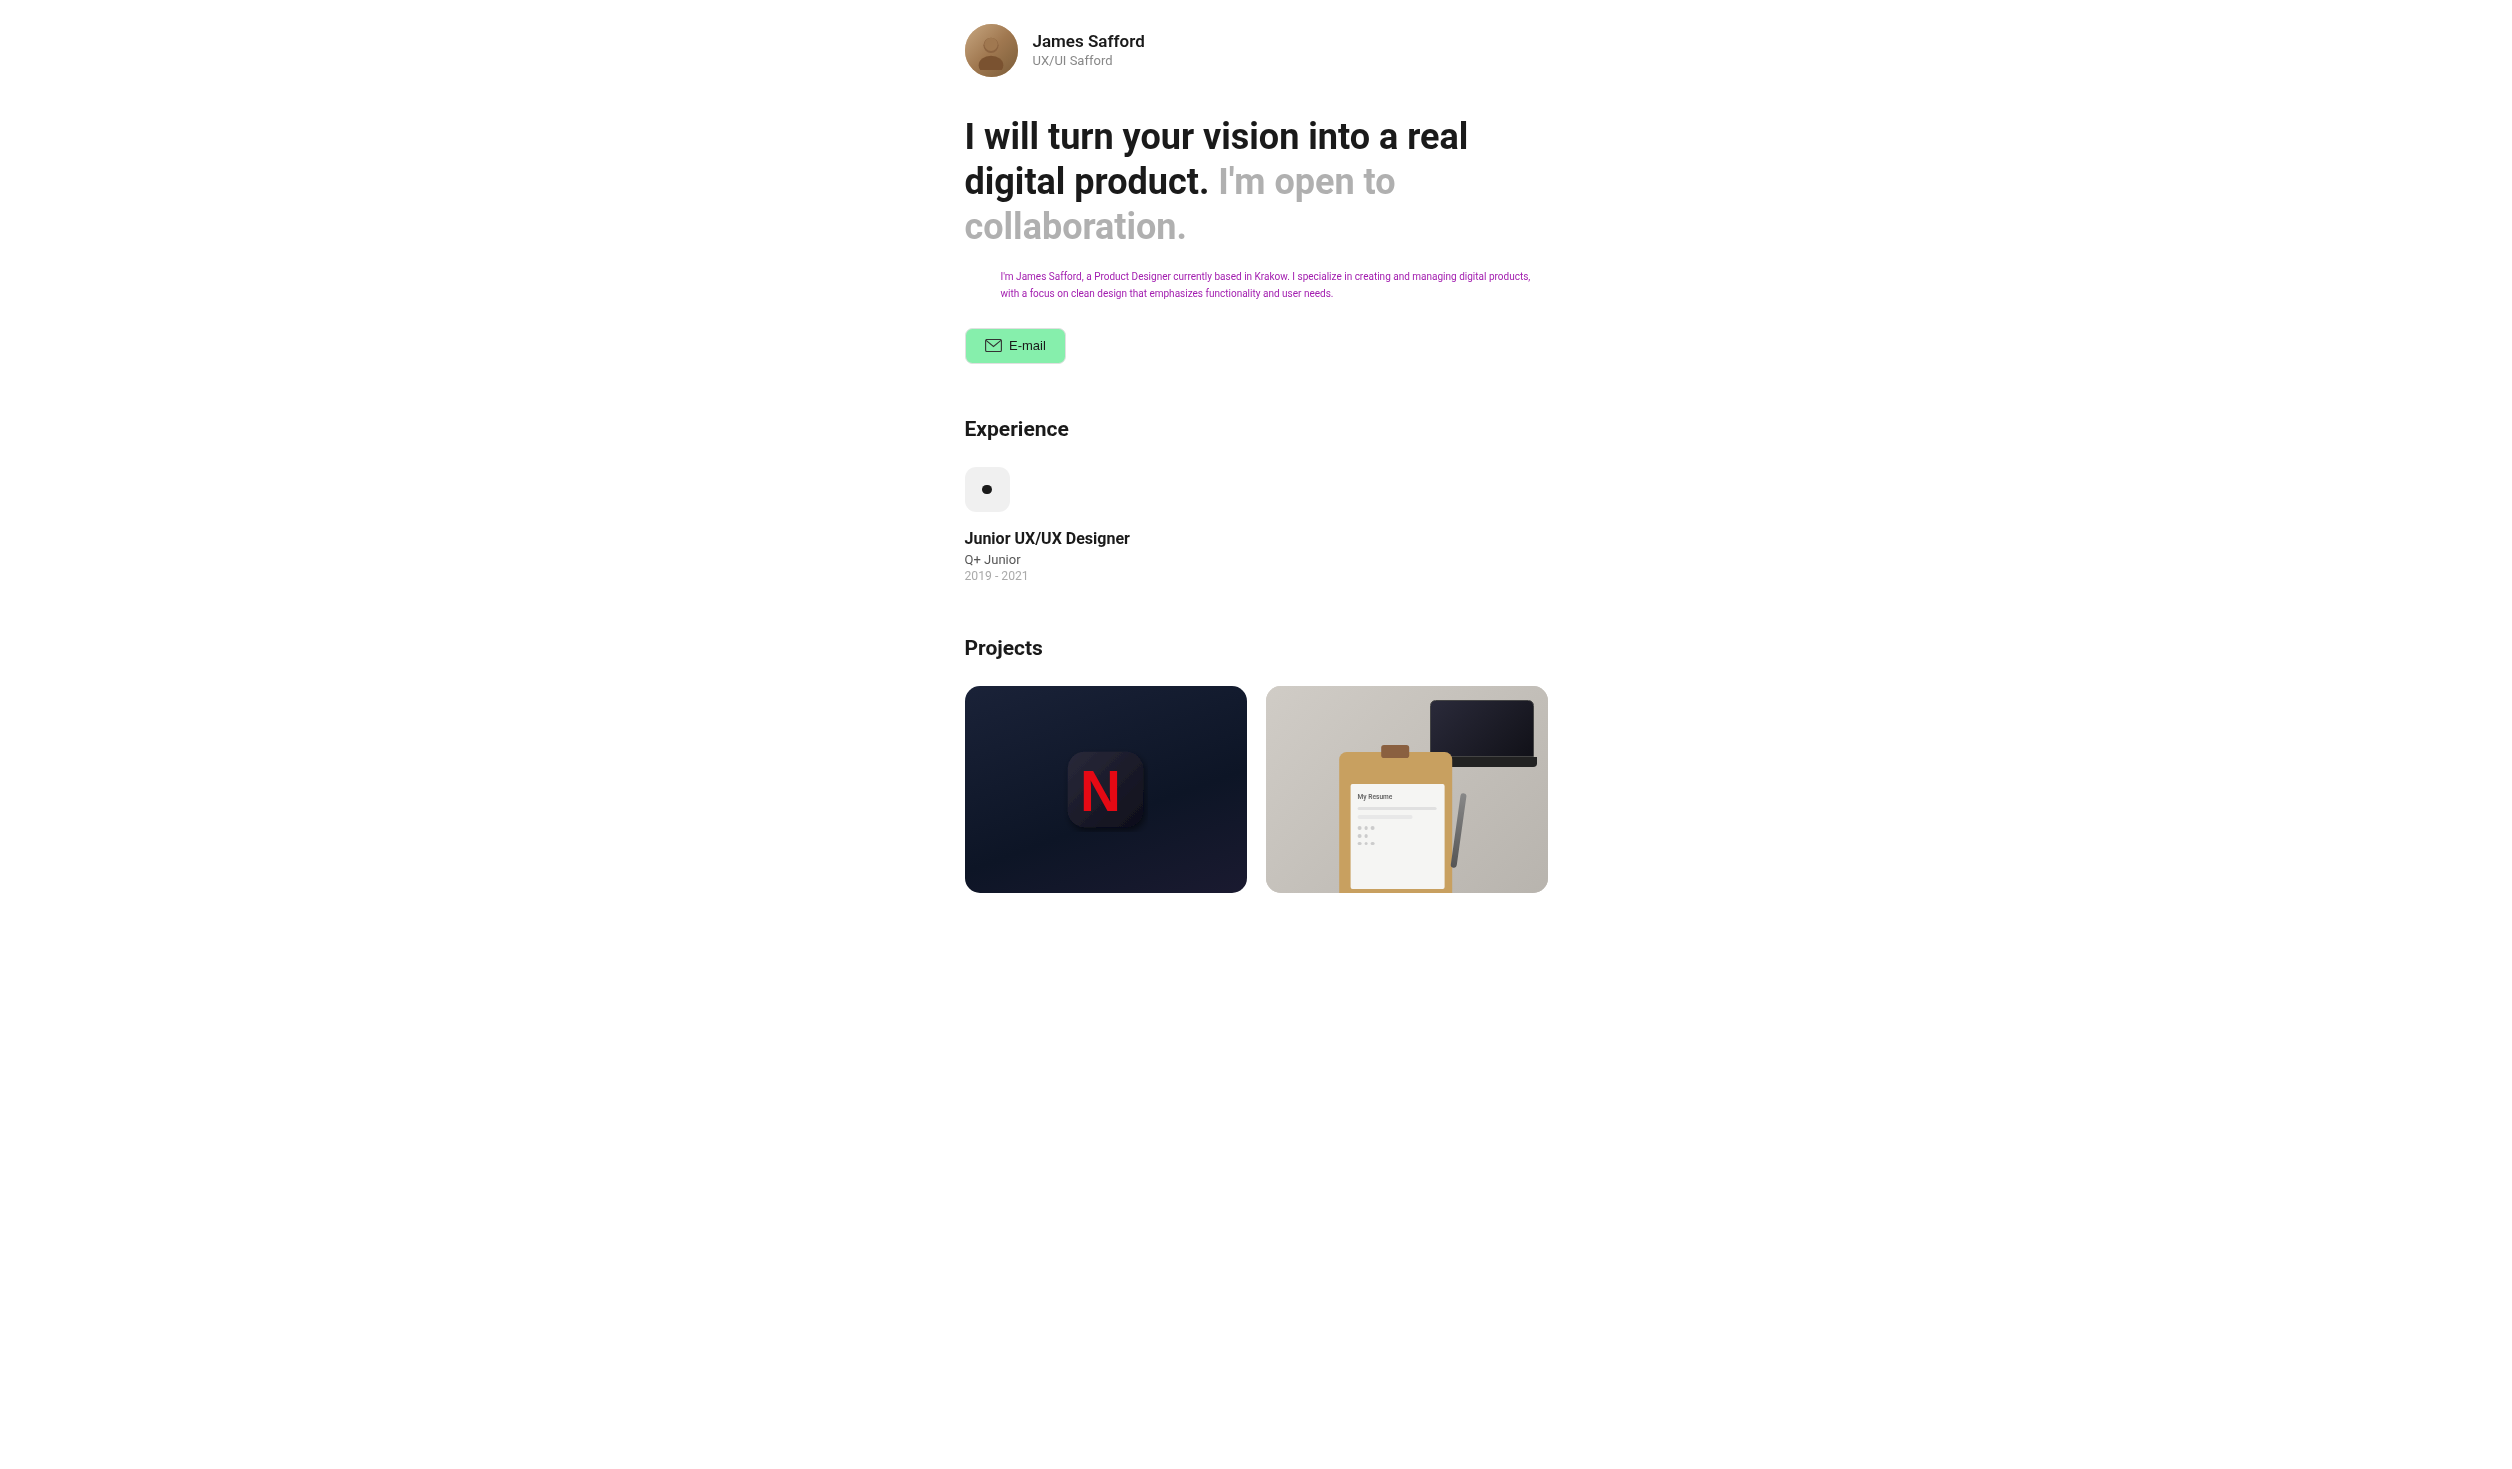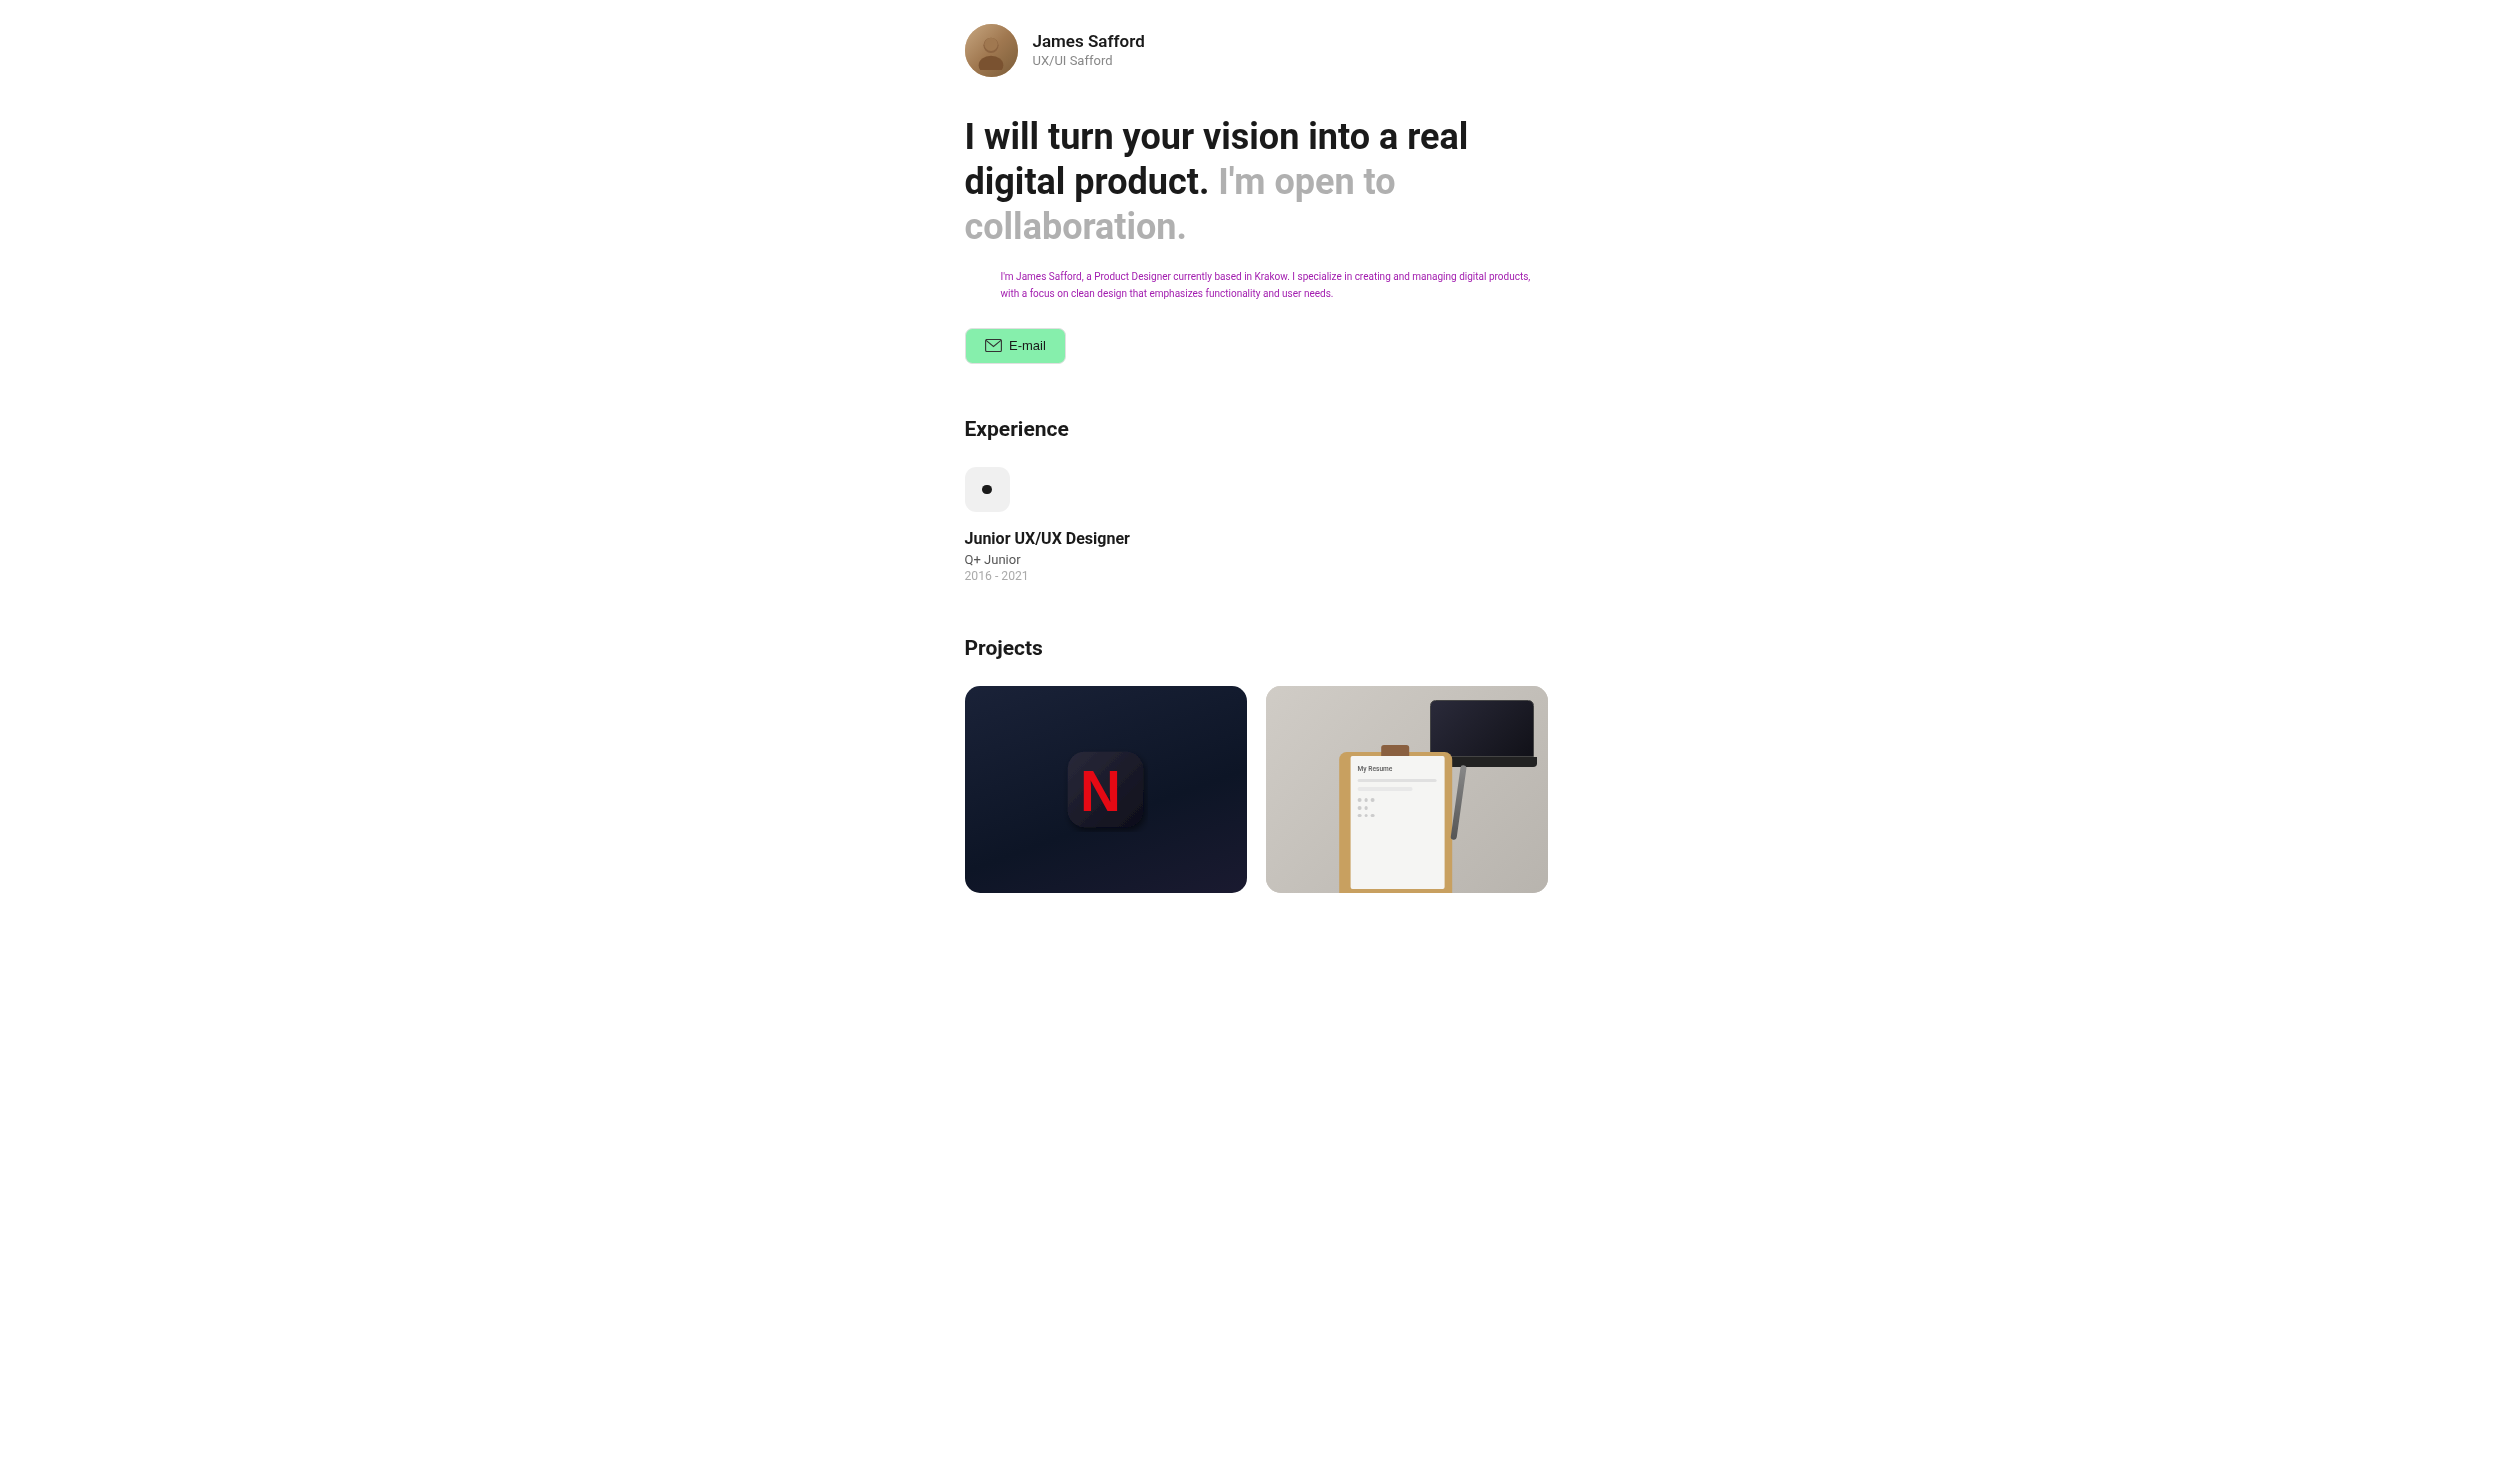--- a/index.html
+++ b/index.html
@@ -299,7 +299,7 @@
         </div>
         <div class="experience-role">Junior UX/UX Designer</div>
         <div class="experience-company">Q+ Junior</div>
-        <div class="experience-period">2016 - 2021</div>
+        <div class="experience-period">2019 - 2021</div>
       </div>
 
     </div>

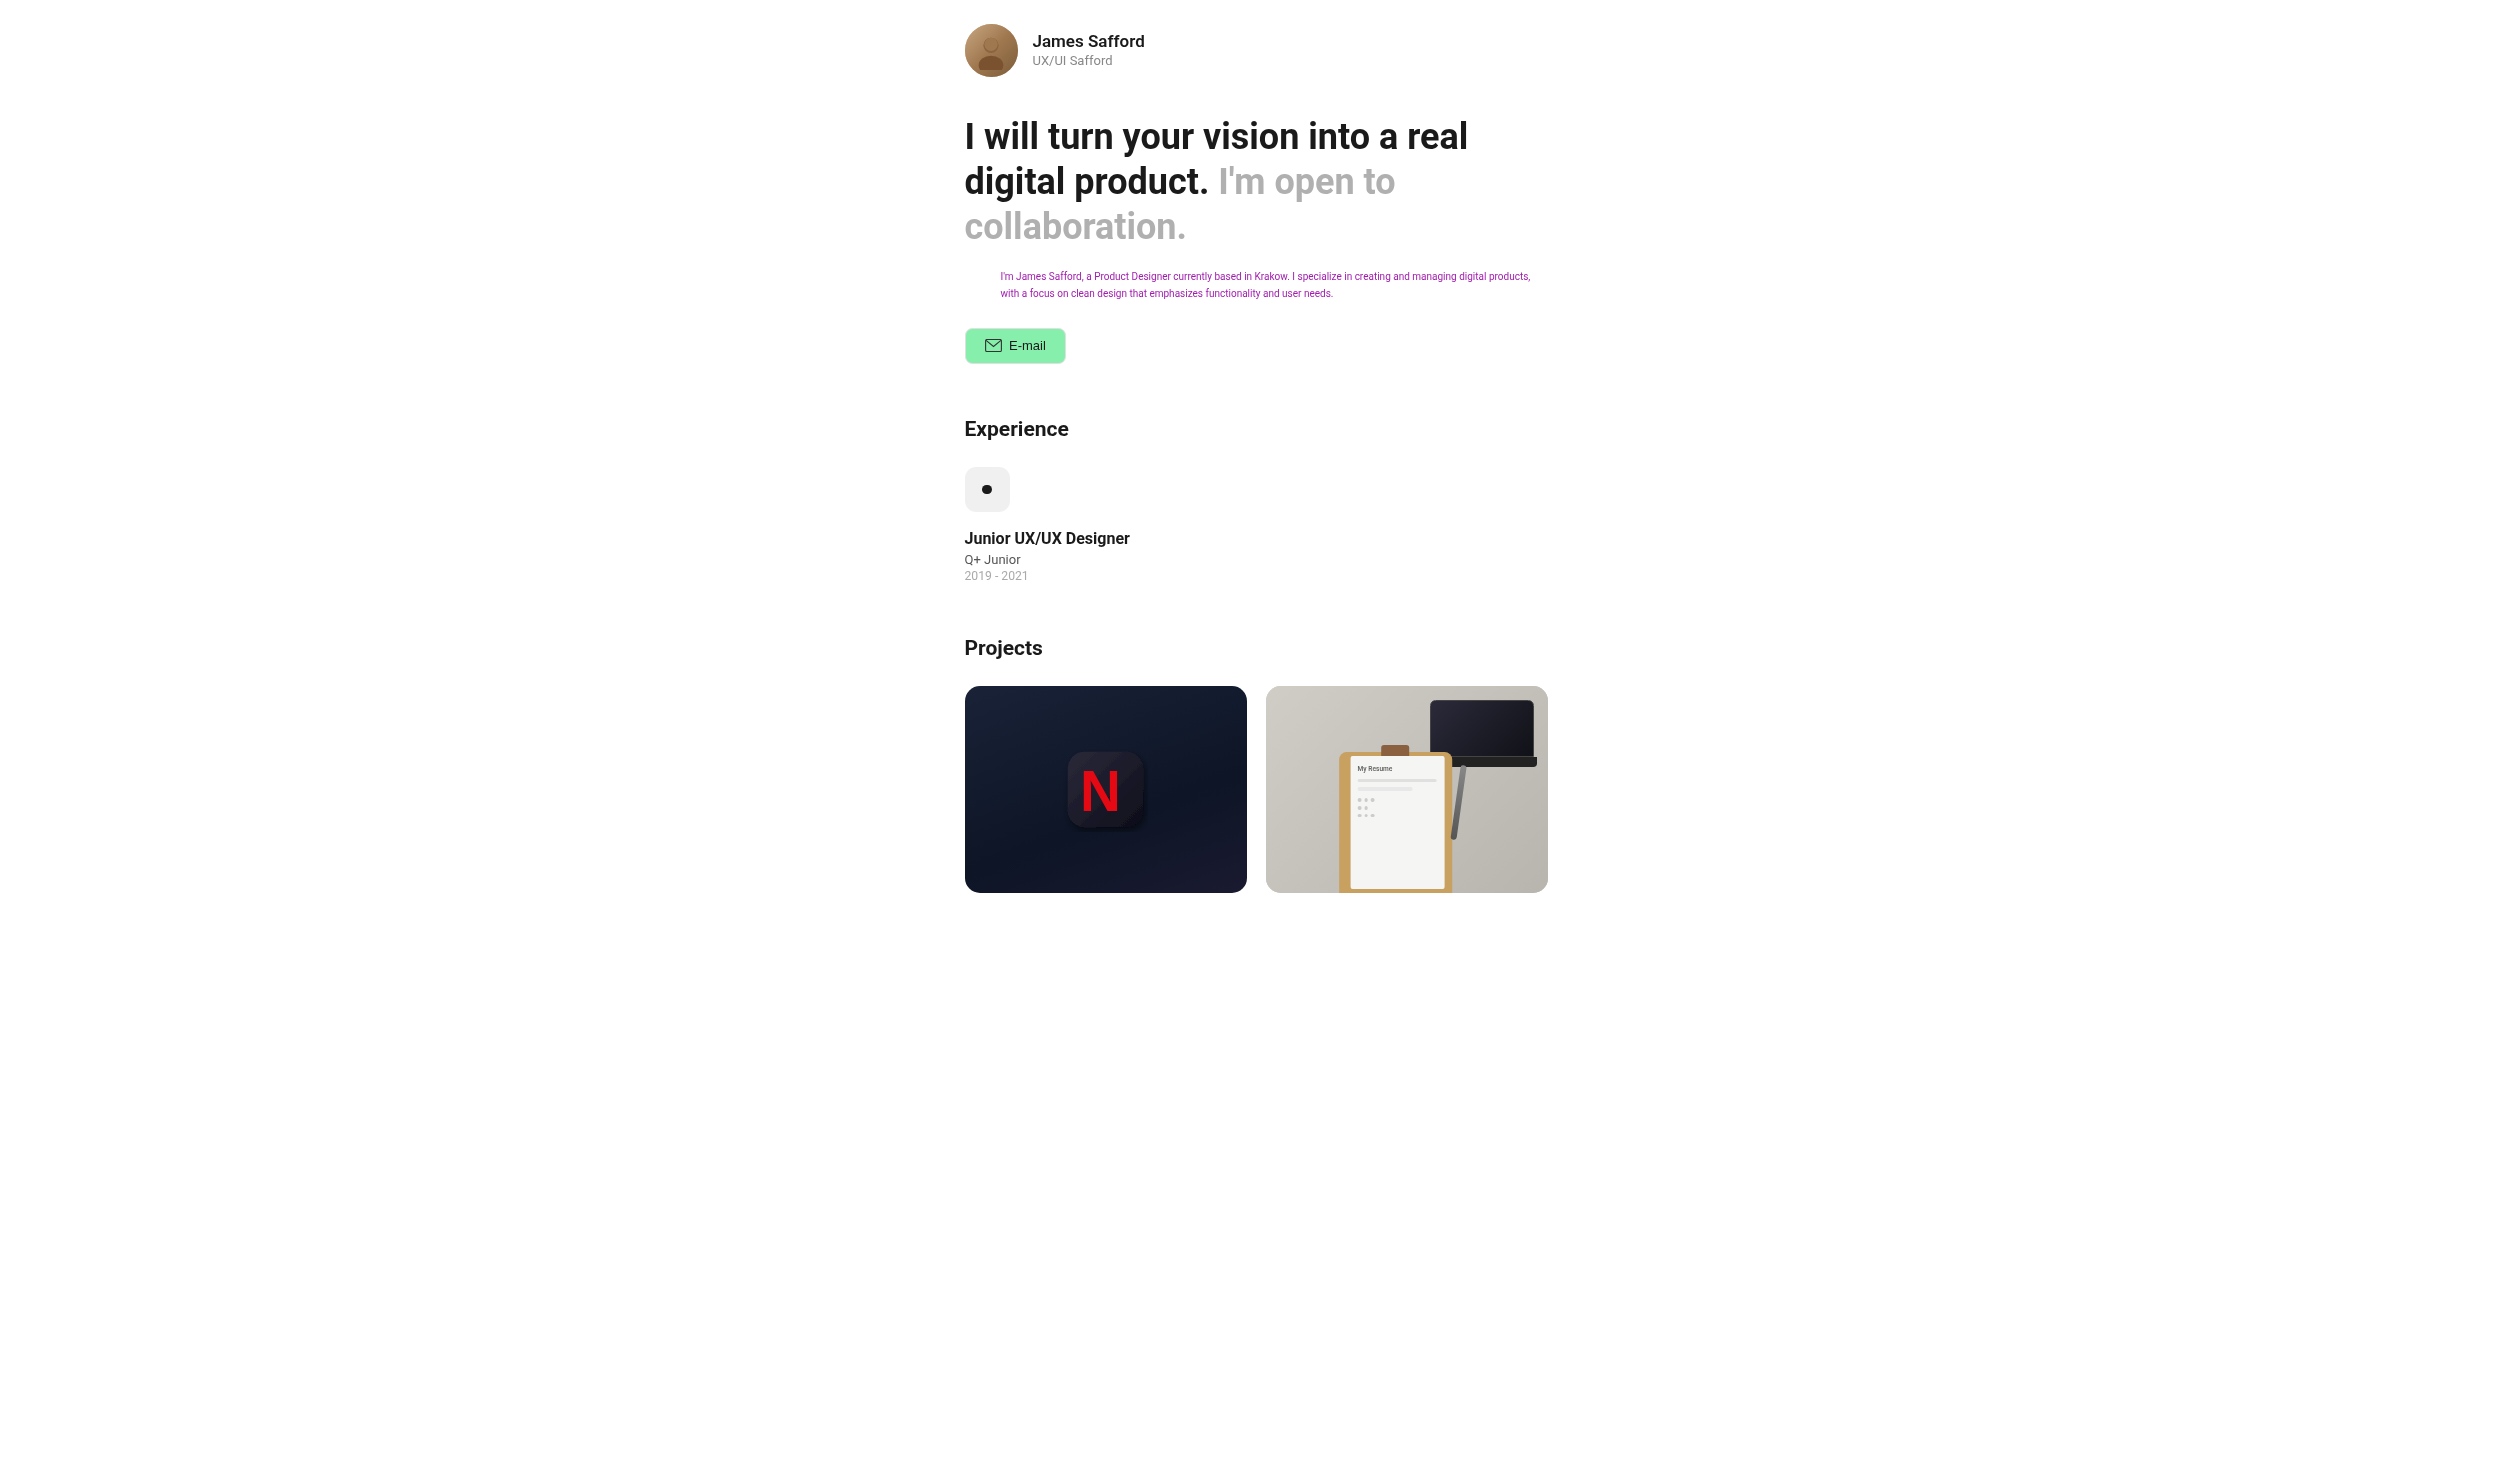--- a/index.html
+++ b/index.html
@@ -344,7 +344,7 @@
             <div style="position:absolute;top:-7.5px;left:50%;transform:translateX(-50%);width:28px;height:13px;background:#8a6040;border-radius:2.8px;"></div>
           </div>
 
-          <div style="position:absolute;left:50%;bottom:4.7px;transform:translateX(-60%);width:94px;height:133px;background:#f5f5f3;border-radius:1.9px;padding:9.4px 7.5px;">
+          <div style="position:absolute;left:50%;bottom:4.7px;transform:translateX(-60%);width:94px;height:105px;background:#f5f5f3;border-radius:1.9px;padding:9.4px 7.5px;">
             <div style="font-size:6.6px;color:#666;font-weight:600;margin-bottom:5.6px;">My Resume</div>
             <div style="height:3.8px;background:#e0e0e0;border-radius:1.9px;margin-bottom:4.7px;"></div>
             <div style="height:3.8px;background:#e8e8e8;border-radius:1.9px;margin-bottom:7.5px;width:70%;"></div>

